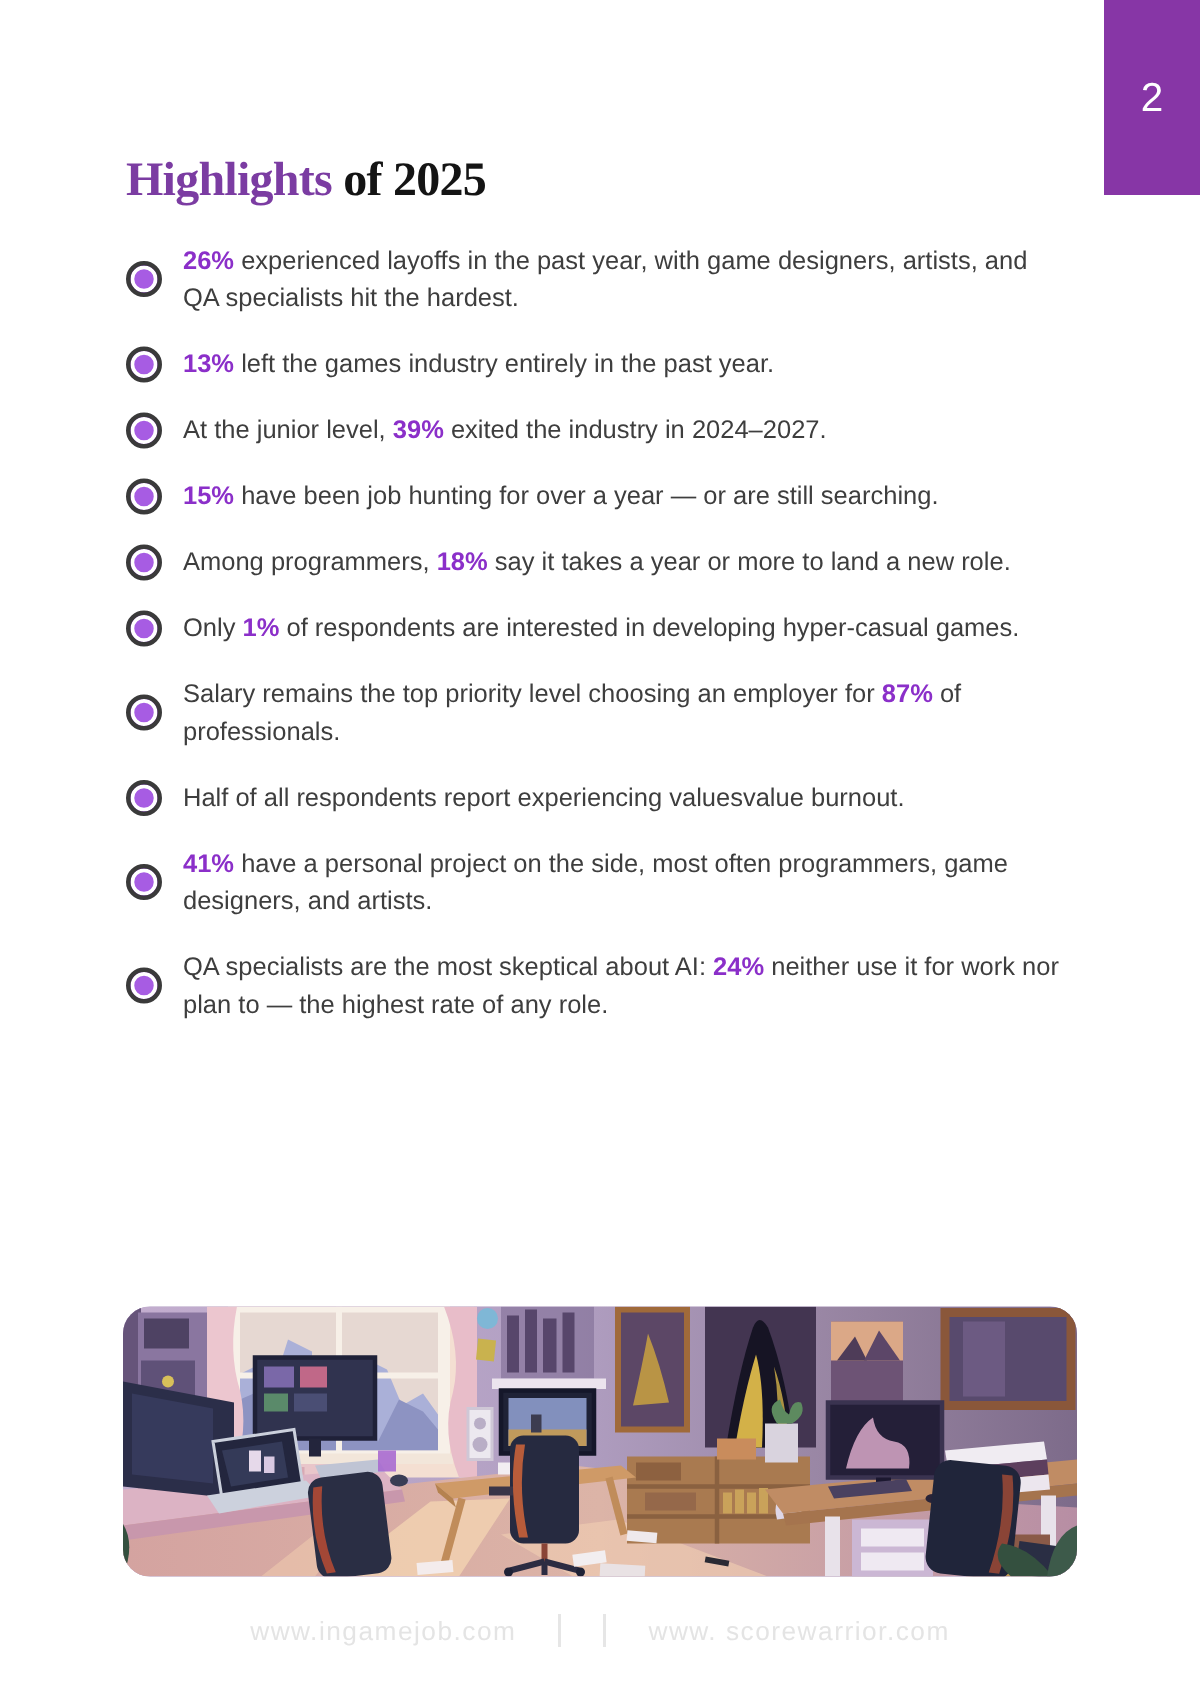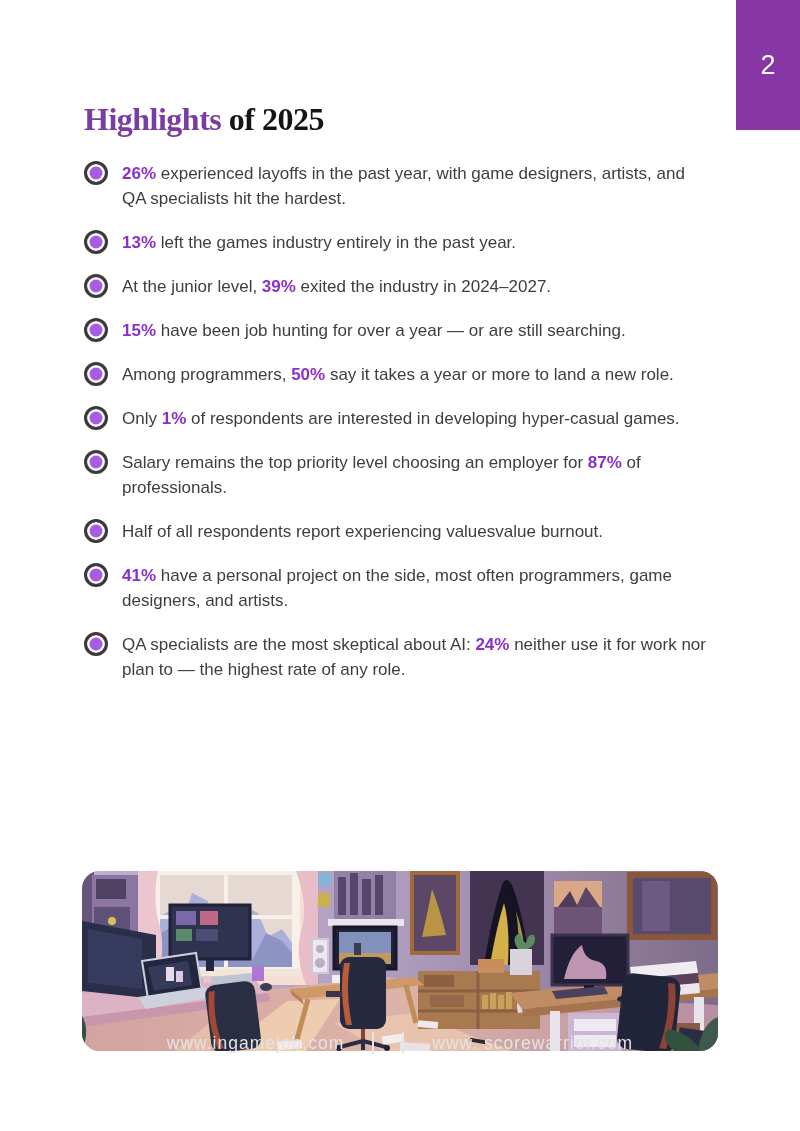--- a/index.html
+++ b/index.html
@@ -32,7 +32,7 @@
     position:absolute;left:84px;top:161px;width:634px;
   }
   .hl-item{
-    display:flex;align-items:flex-start;
+    display:flex;align-items:center;
     margin-bottom:19px;
   }
   .bullet{

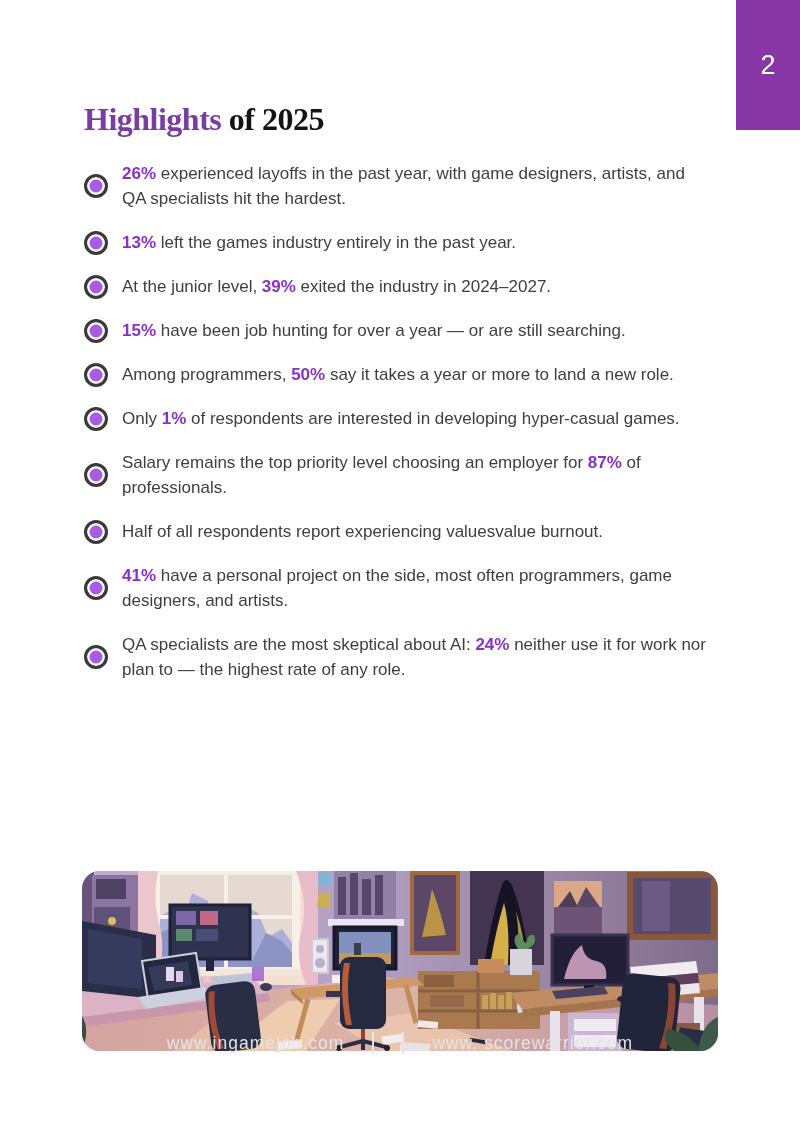--- a/index.html
+++ b/index.html
@@ -103,7 +103,7 @@
       </div>
       <div class="hl-item">
         <span class="bullet"></span>
-        <div class="hl-text"><span>Among programmers, </span><span class="pct">50%</span><span> say it takes a year or more to land a new role.</span></div>
+        <div class="hl-text"><span>Among programmers, </span><span class="pct">18%</span><span> say it takes a year or more to land a new role.</span></div>
       </div>
       <div class="hl-item">
         <span class="bullet"></span>

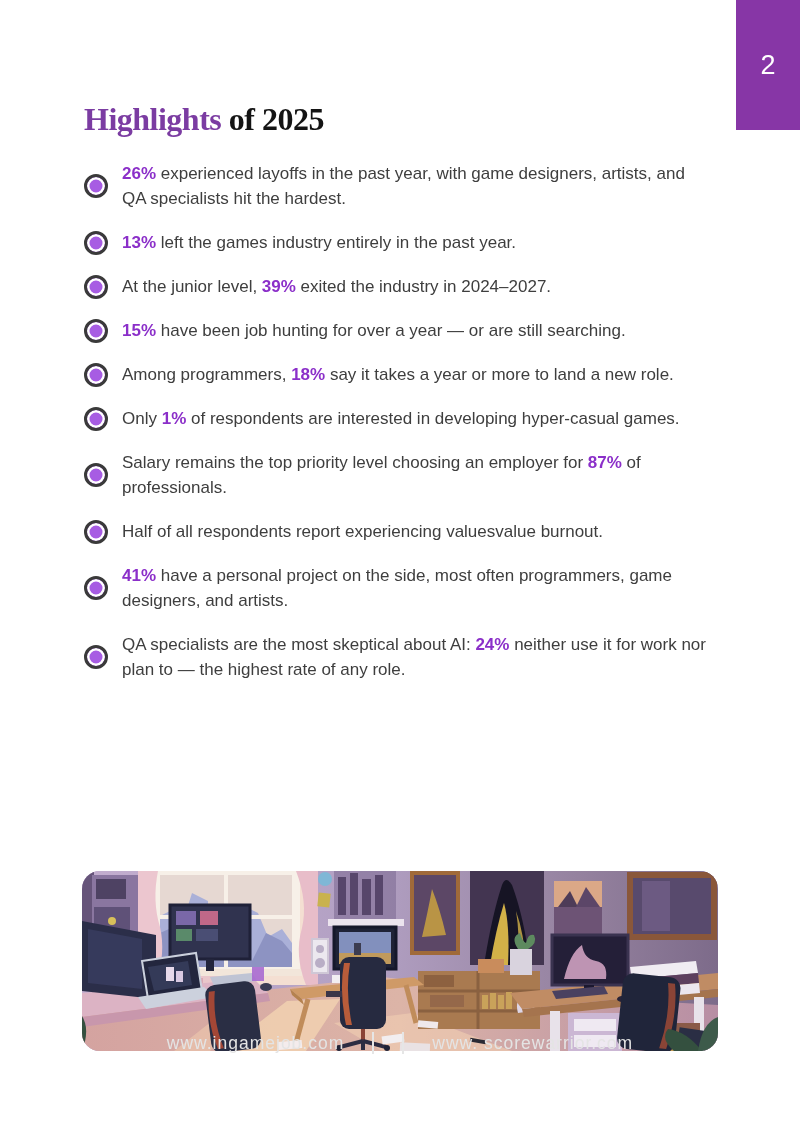--- a/index.html
+++ b/index.html
@@ -59,7 +59,7 @@
   .illustration svg{display:block;width:100%;height:100%;}
   
   .footer{
-    position:absolute;left:0;top:1032px;width:800px;
+    position:absolute;left:0;top:1076px;width:800px;
     display:flex;align-items:center;justify-content:center;
     gap:28px;
   }

